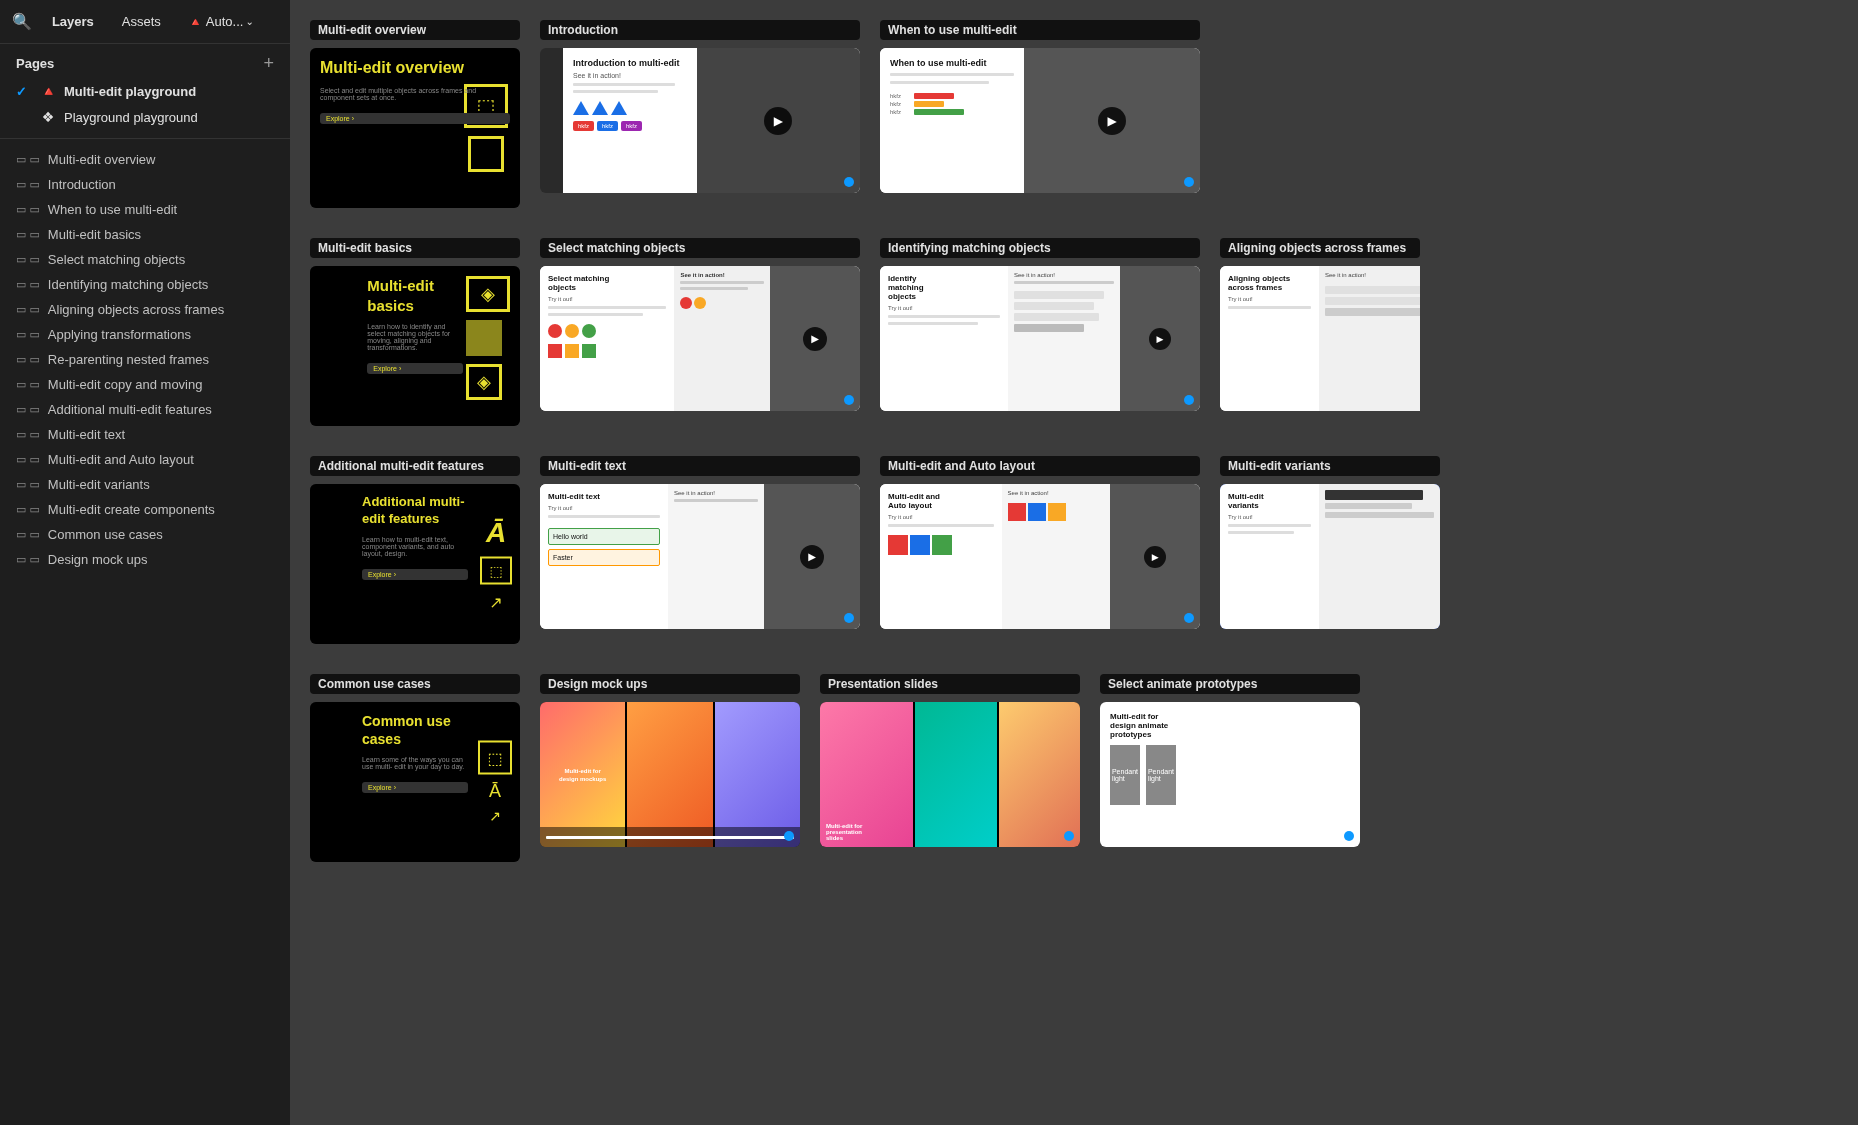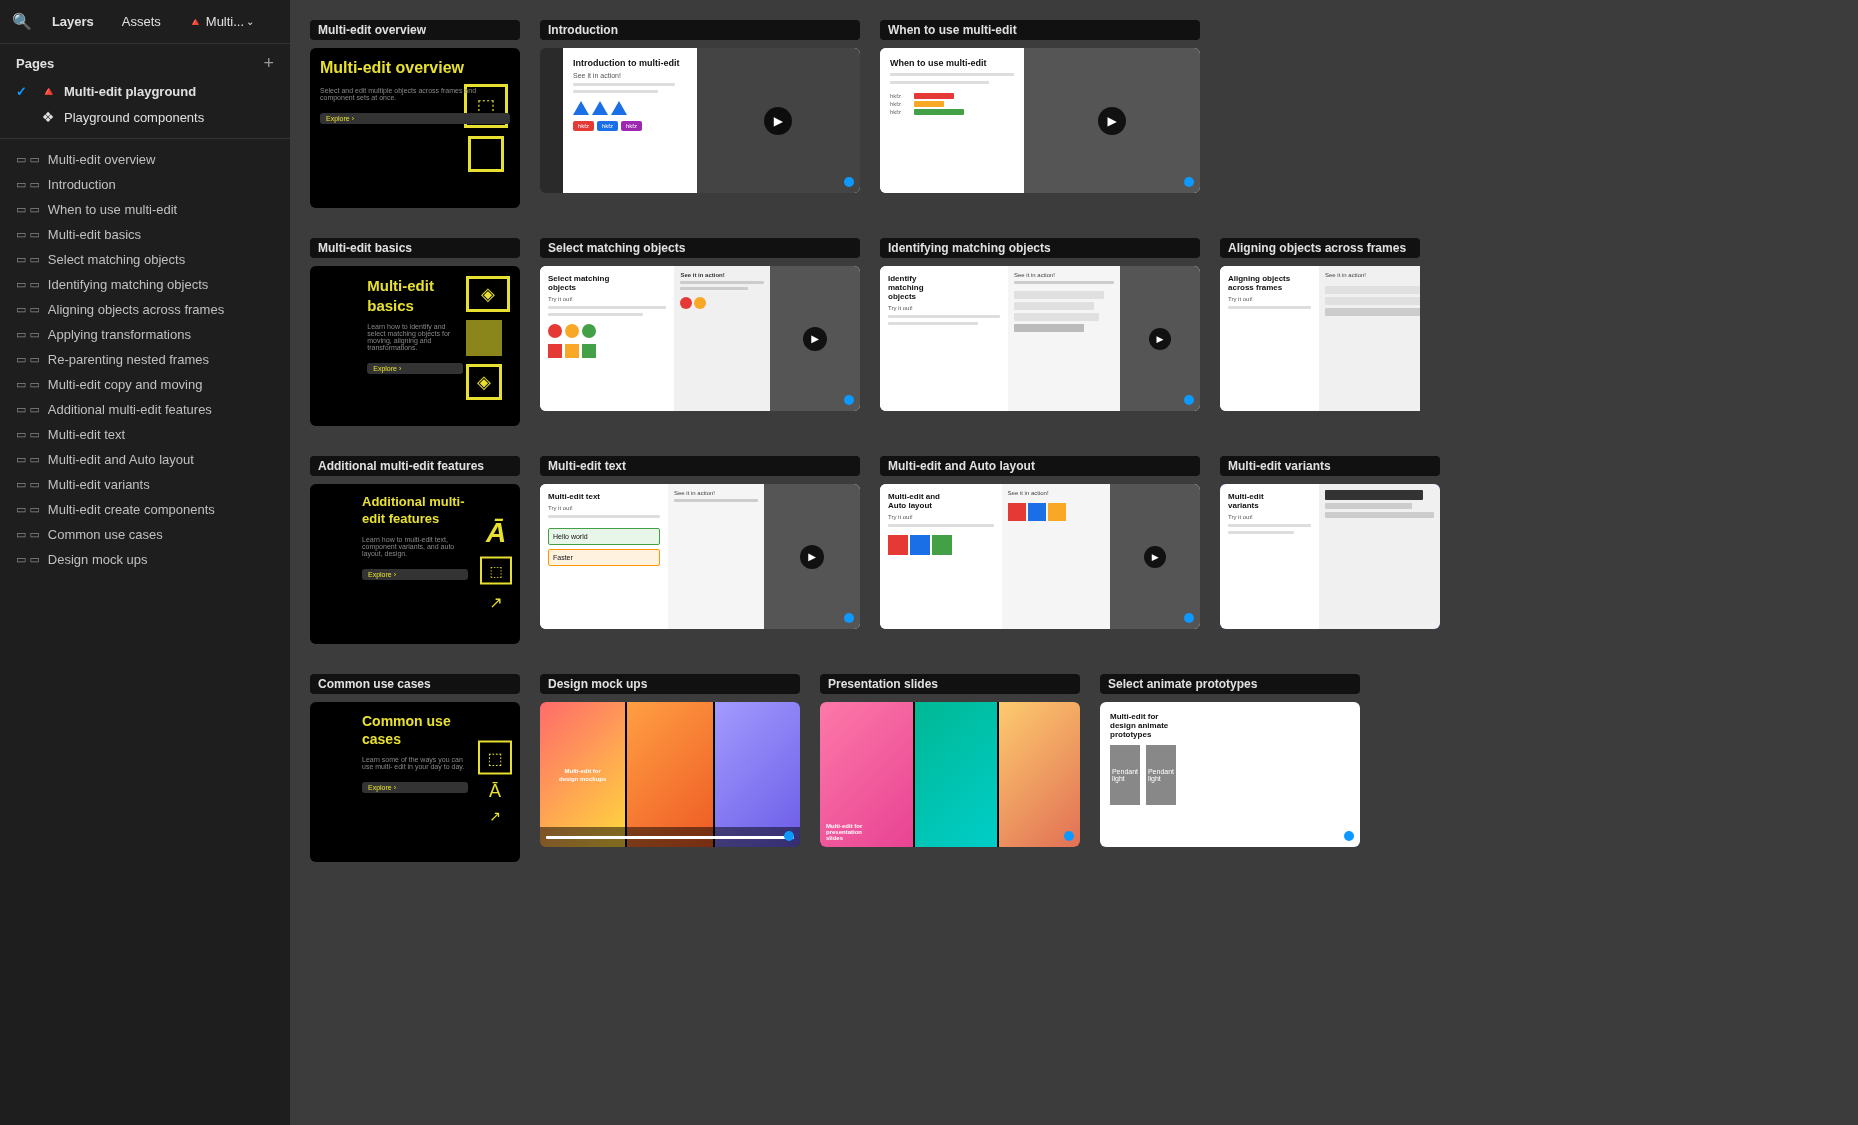--- a/index.html
+++ b/index.html
@@ -215,7 +215,7 @@
     <span class="top-bar-item">Assets</span>
     <span class="top-bar-item" style="display:flex;align-items:center;gap:2px;">
       <span style="font-size:12px;">🔺</span>
-      <span>Multi...</span>
+      <span>Auto...</span>
       <span style="font-size:10px;">⌄</span>
     </span>
   </div>

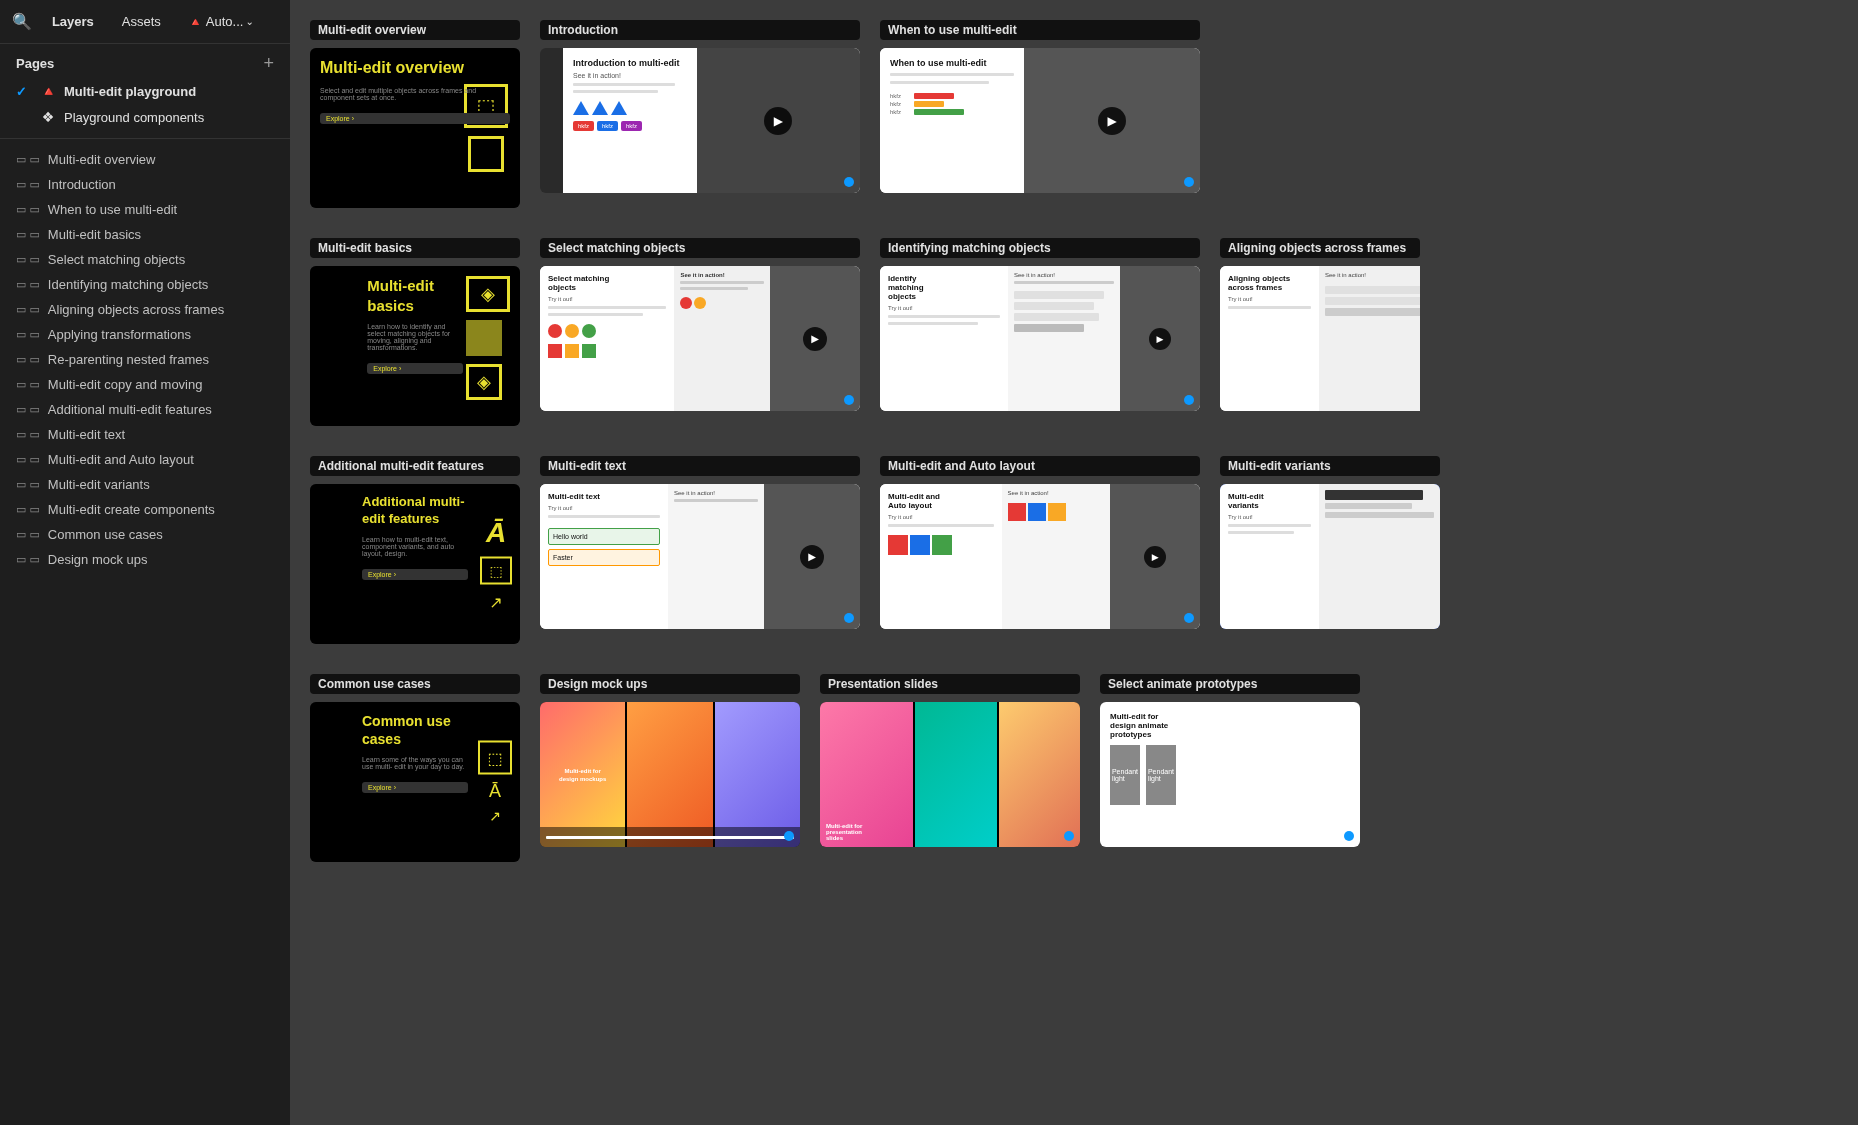--- a/index.html
+++ b/index.html
@@ -233,7 +233,7 @@
   <div class="page-item">
     <span class="page-check" style="width:16px;"></span>
     <span class="page-icon">❖</span>
-    <span>Playground components</span>
+    <span>Playground playground</span>
   </div>
 
   <div class="sidebar-divider"></div>

